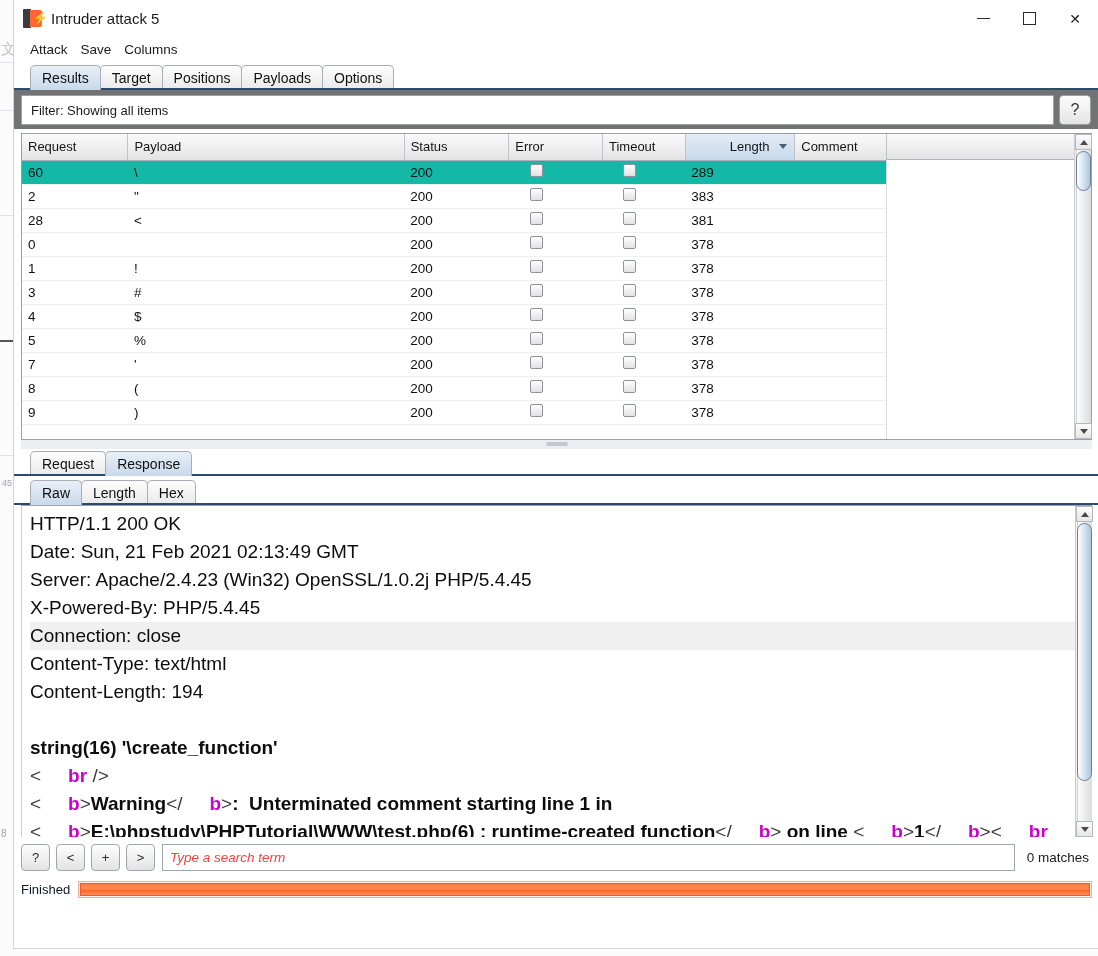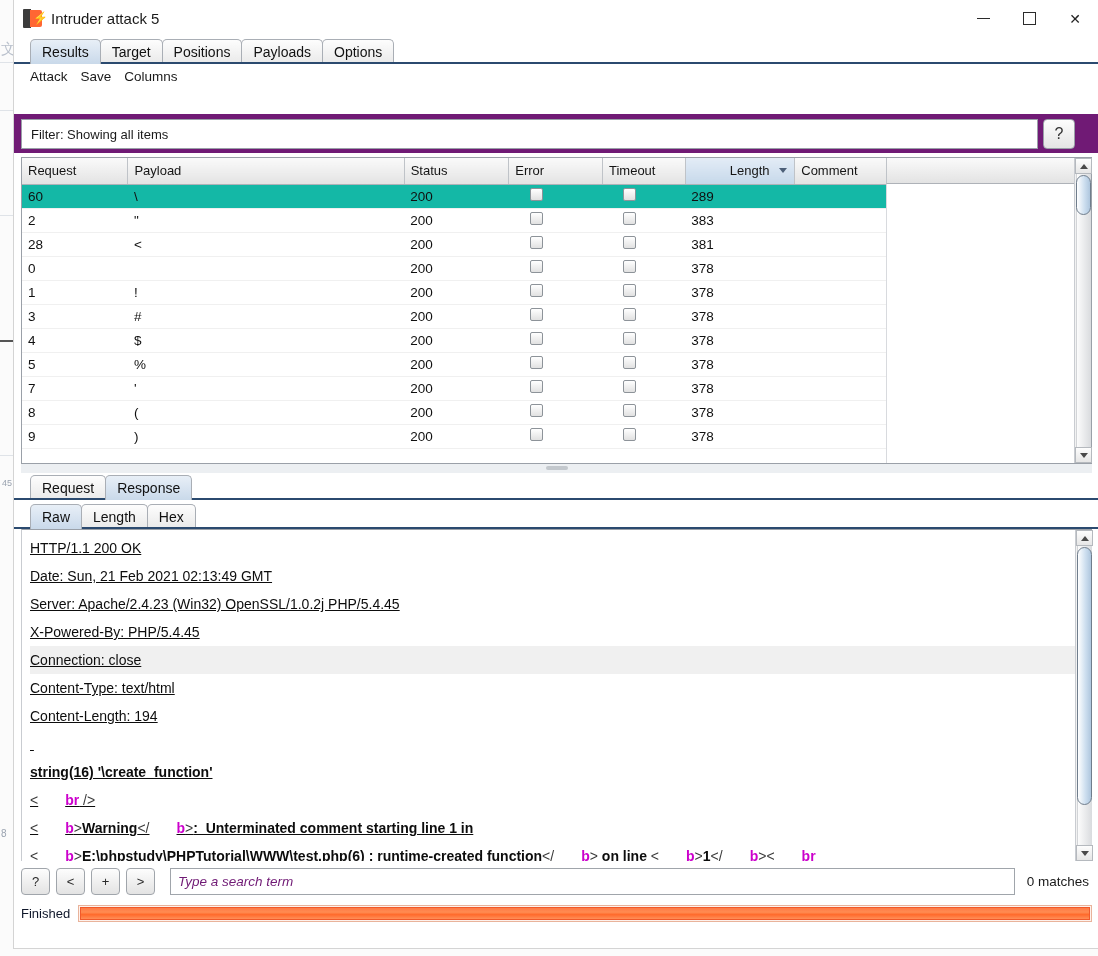--- a/index.html
+++ b/index.html
@@ -414,18 +414,18 @@
     </div>
   </div>
 
+  <div id="menubar">
+    <div class="menu-item">Attack</div>
+    <div class="menu-item">Save</div>
+    <div class="menu-item">Columns</div>
+  </div>
+
   <div id="toptabs">
     <div class="tab active">Results</div>
     <div class="tab">Target</div>
     <div class="tab">Positions</div>
     <div class="tab">Payloads</div>
     <div class="tab">Options</div>
-  </div>
-
-  <div id="menubar">
-    <div class="menu-item">Attack</div>
-    <div class="menu-item">Save</div>
-    <div class="menu-item">Columns</div>
   </div>
 
   <div id="filterrow">

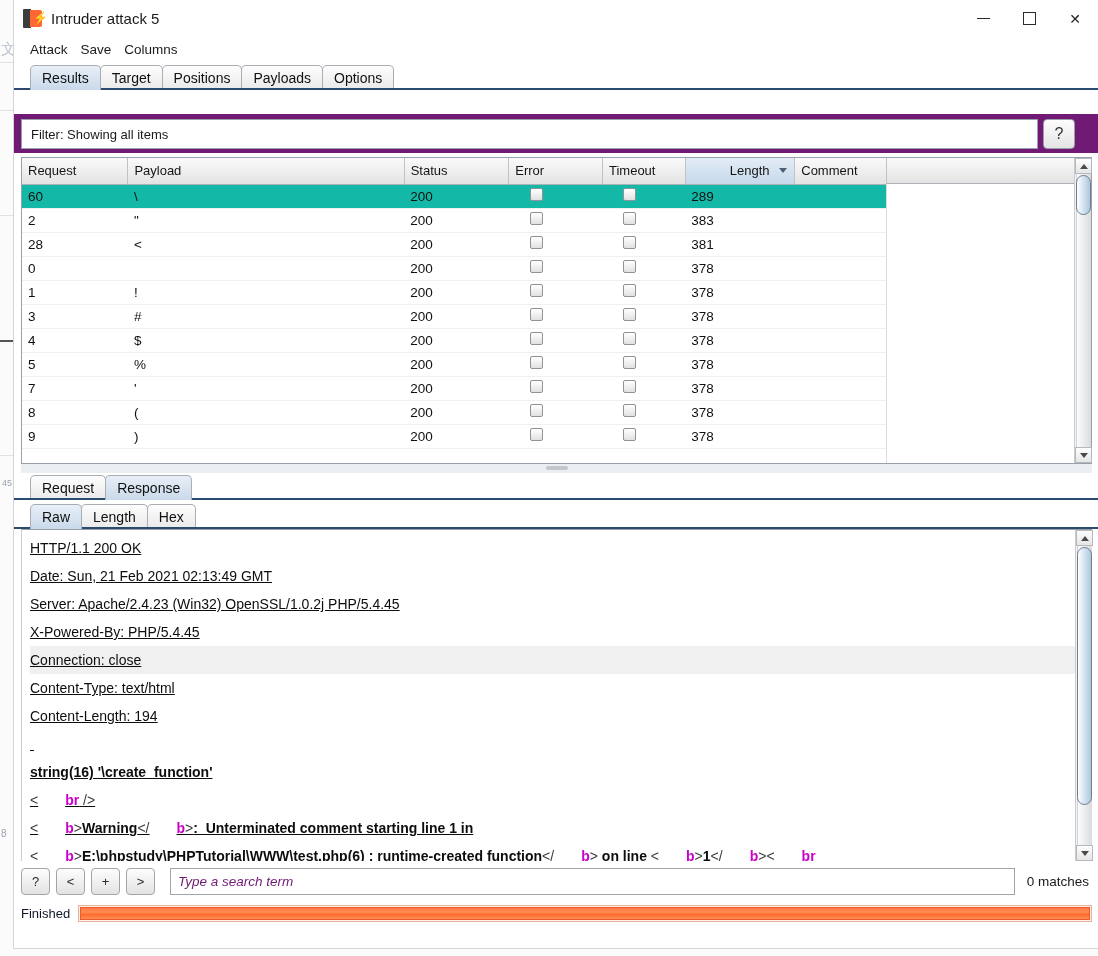--- a/index.html
+++ b/index.html
@@ -134,9 +134,8 @@
   
   #filterrow {
     display: flex; align-items: center;
-    padding: 5px 20px 4px 7px;
-    background: #701a75;
-    margin-top: 24px;
+    padding: 5px 4px 4px 7px;
+    background: #737373;
   }
   #filterbox {
     flex: 1;

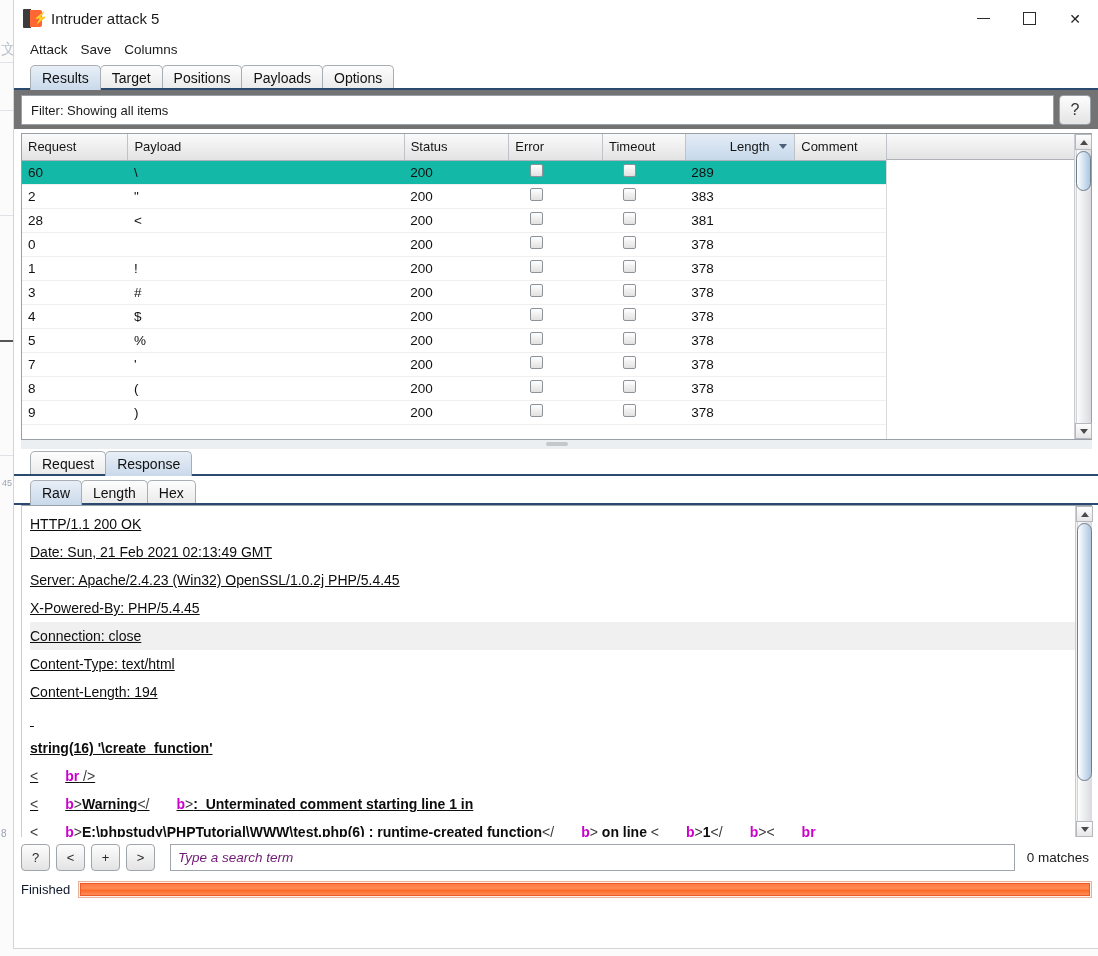--- a/index.html
+++ b/index.html
@@ -309,12 +309,11 @@
     flex: 1;
     padding: 4px 0 0 8px;
     font-family: "Liberation Sans", sans-serif;
-    font-size: 14px;
+    font-size: 19px;
     line-height: 28px;
     color: #0d0d0d;
     overflow: hidden;
     white-space: pre;
-    text-decoration: underline;
   }
   #resp-text .hl { background: #f0f0f0; display: block; }
   #resp-text .bold { font-weight: bold; }

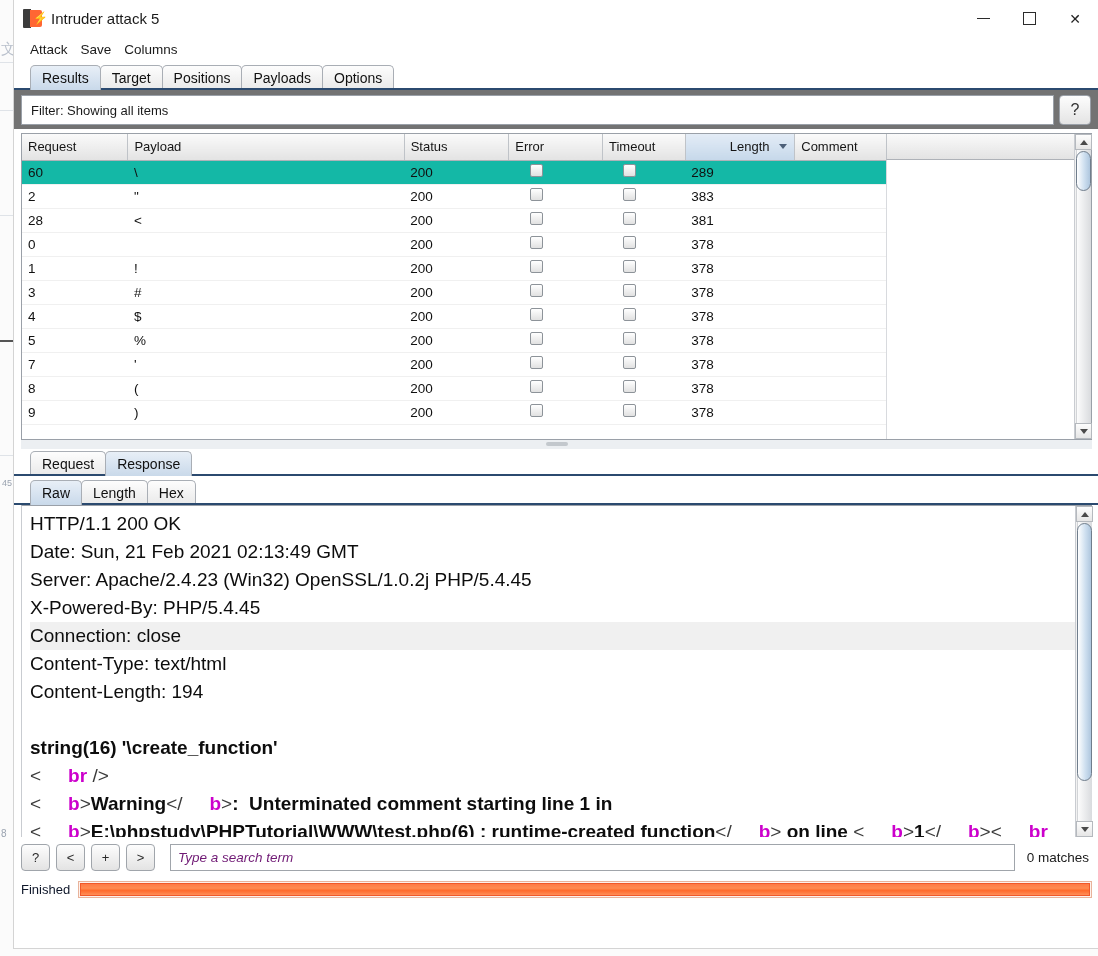--- a/index.html
+++ b/index.html
@@ -343,8 +343,8 @@
     background: #ffffff;
     display: flex; align-items: center;
     padding-left: 7px;
-    font-size: 13.5px; font-style: italic; color: #701a75;
-    margin-left: 9px;
+    font-size: 13.5px; font-style: italic; color: #ef4444;
+    margin-left: 1px;
     text-align: right;
   }
   #matches {

